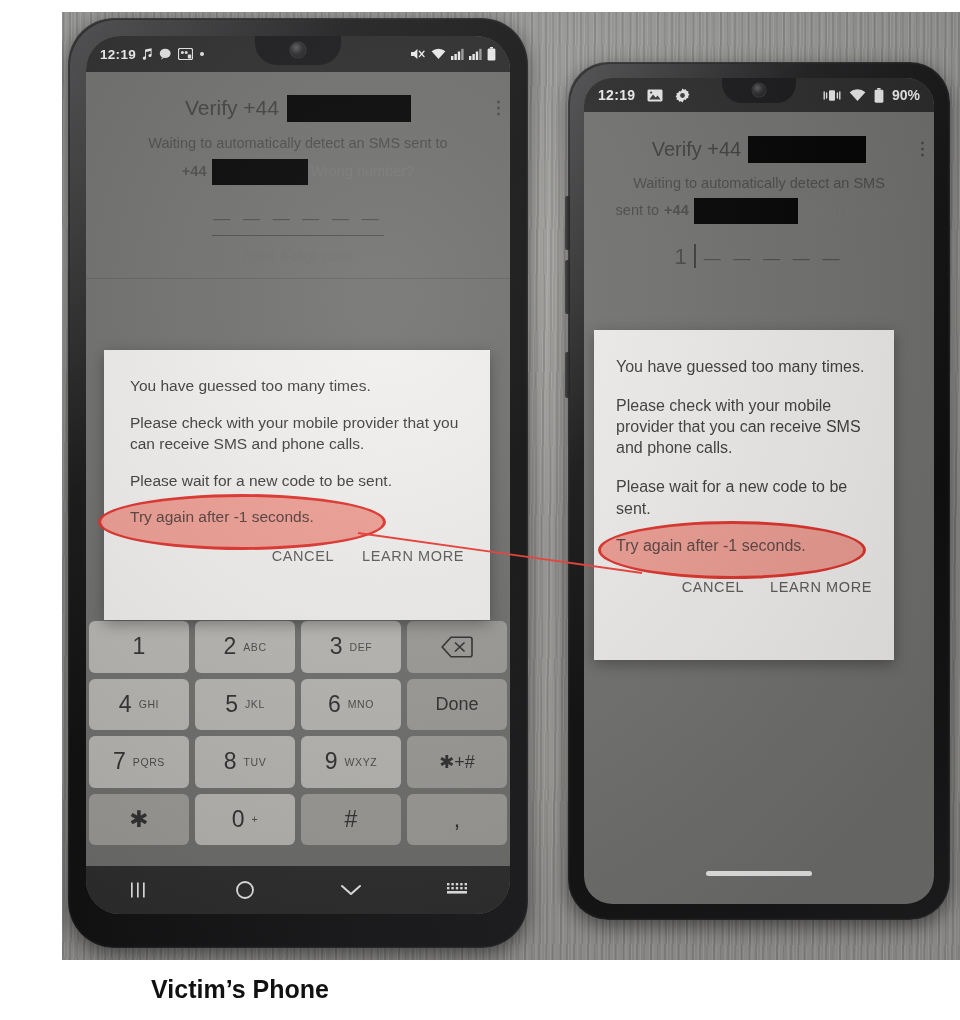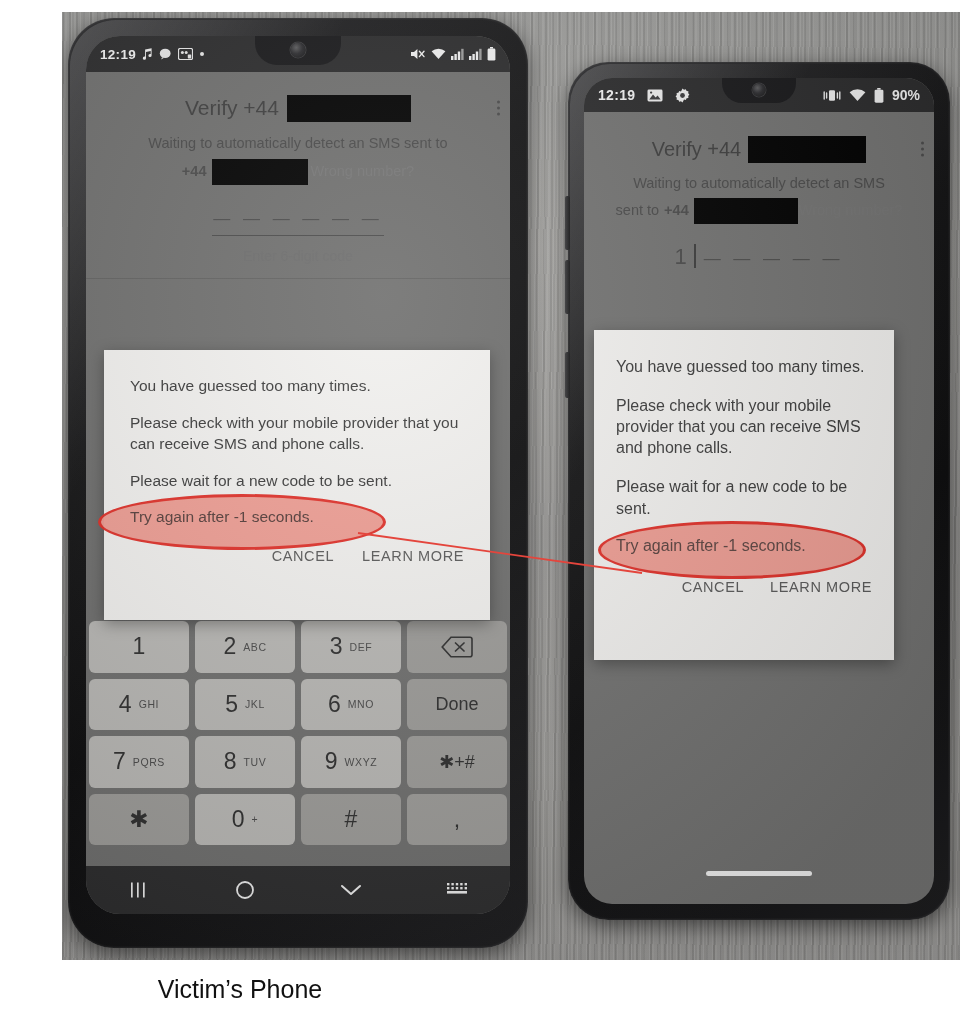--- a/index.html
+++ b/index.html
@@ -145,7 +145,7 @@
   
   .caption{
     position:absolute; text-align:center;
-    font-weight:400; color:#111;
+    font-weight:700; color:#111;
     font-size:25px;
   }
 

